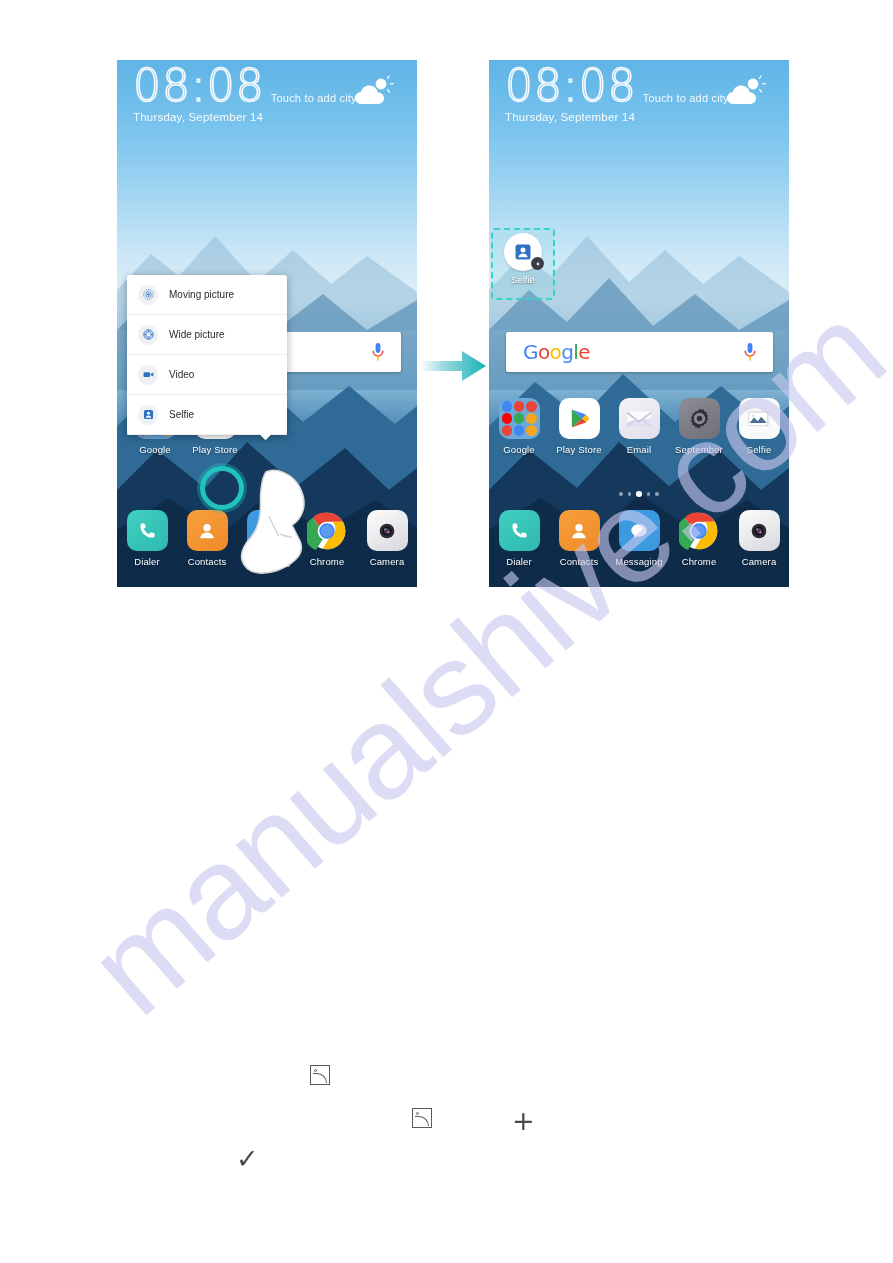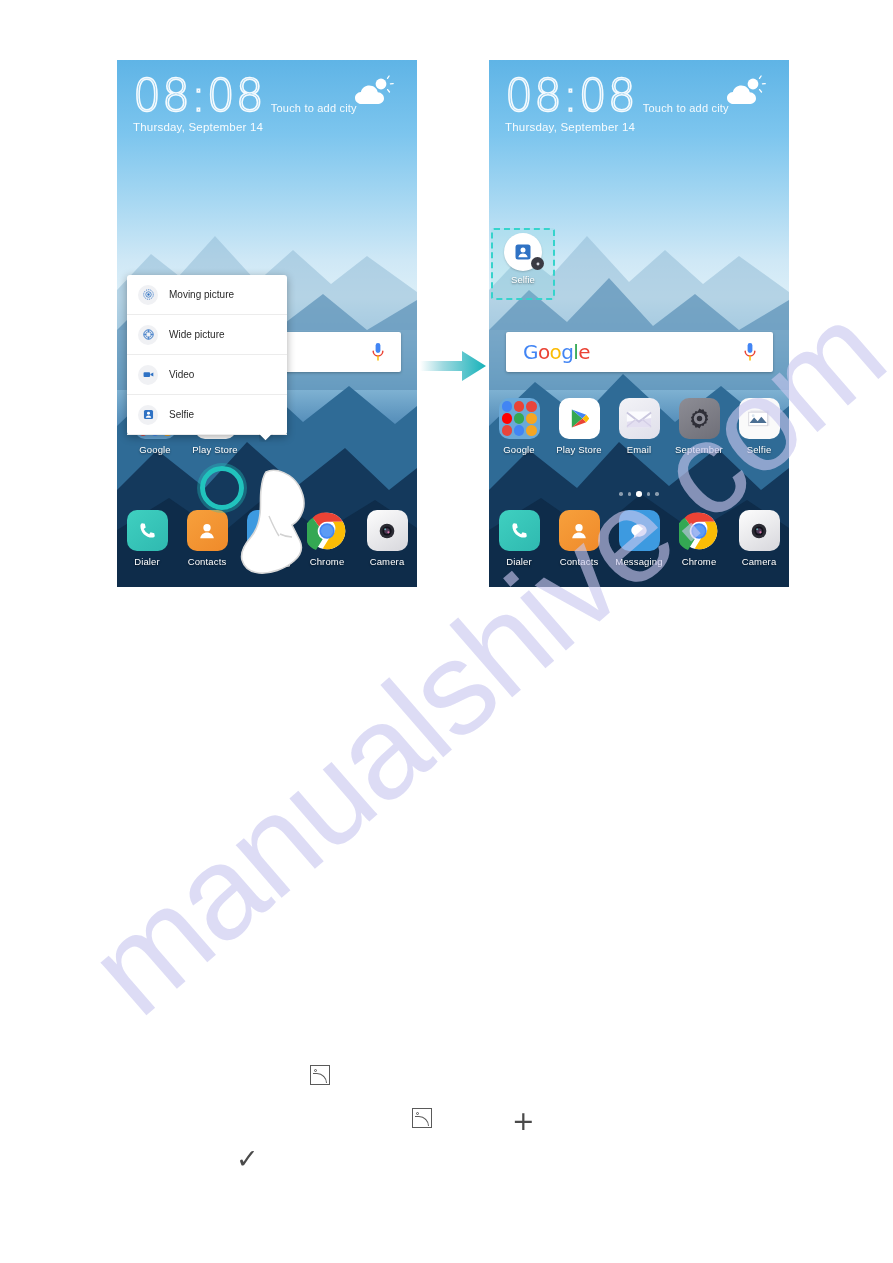--- a/index.html
+++ b/index.html
@@ -43,7 +43,7 @@
   .mtn svg{display:block;width:100%;height:100%;}
 
   
-  .clockwrap{position:absolute;left:16px;top:14px;color:#ffffff;}
+  .clockwrap{position:absolute;left:16px;top:4px;color:#ffffff;}
   .clock-time{
     font-family:"DejaVu Sans", sans-serif;
     font-size:44px;line-height:44px;font-weight:300;

